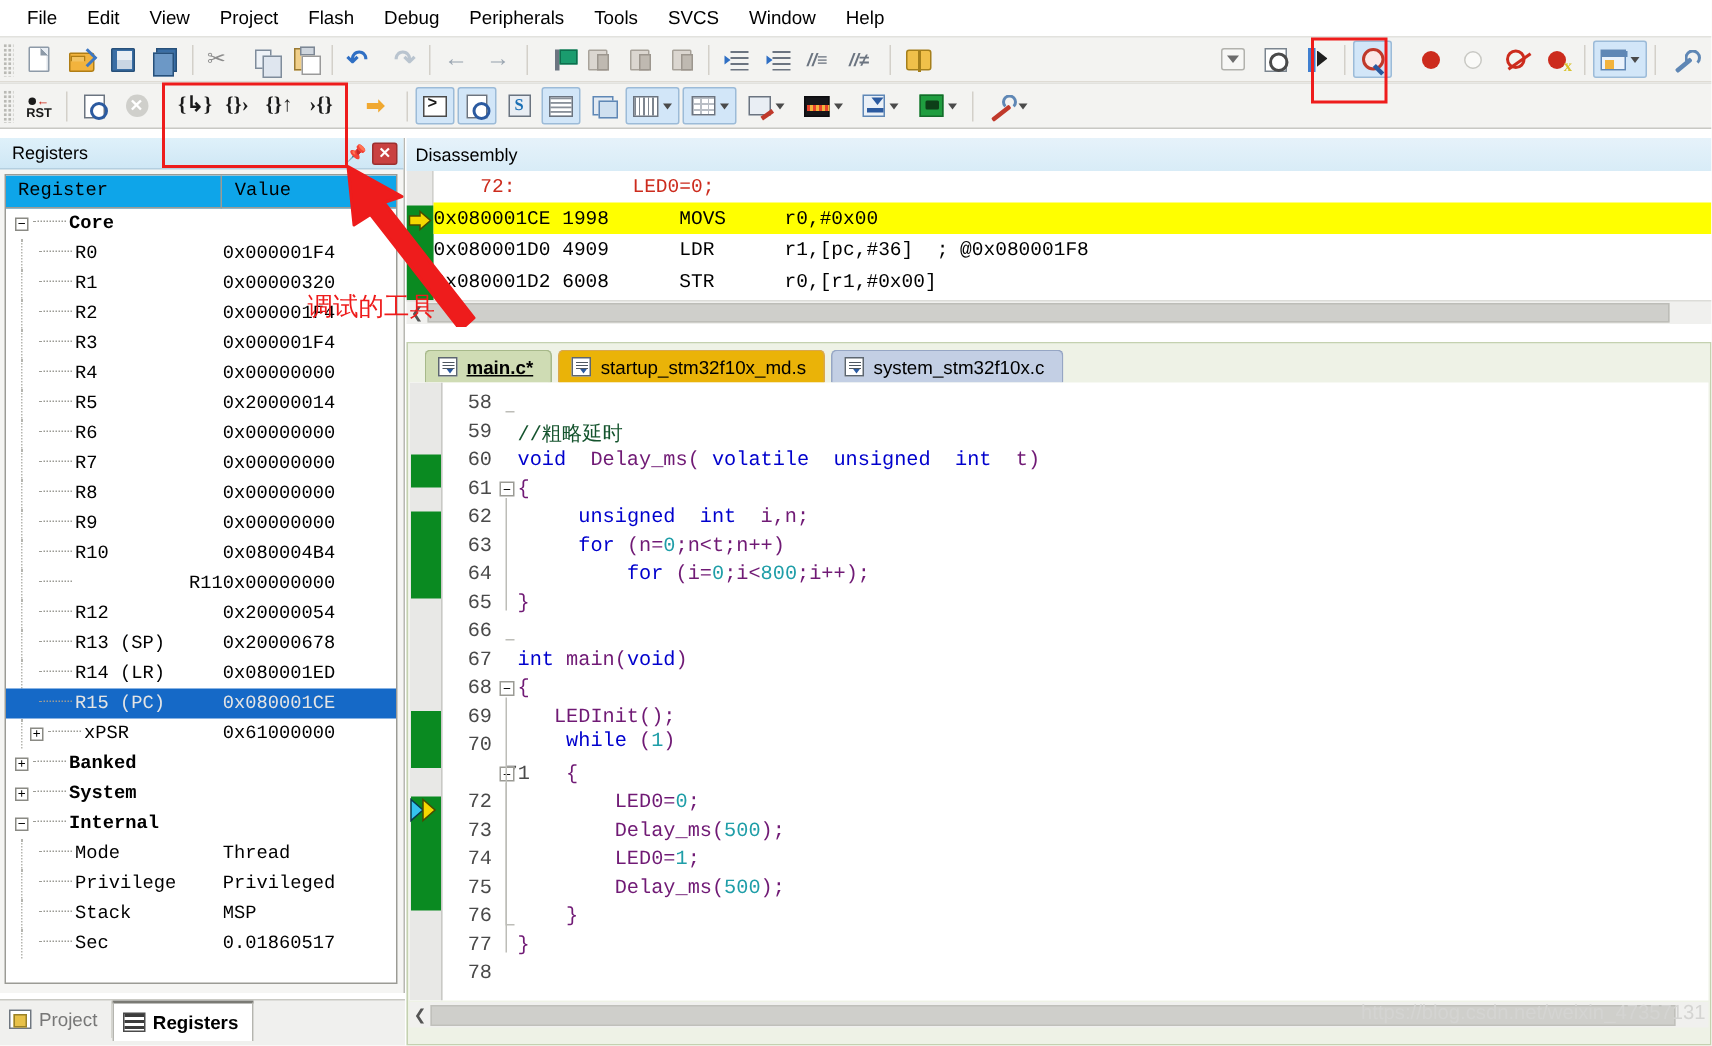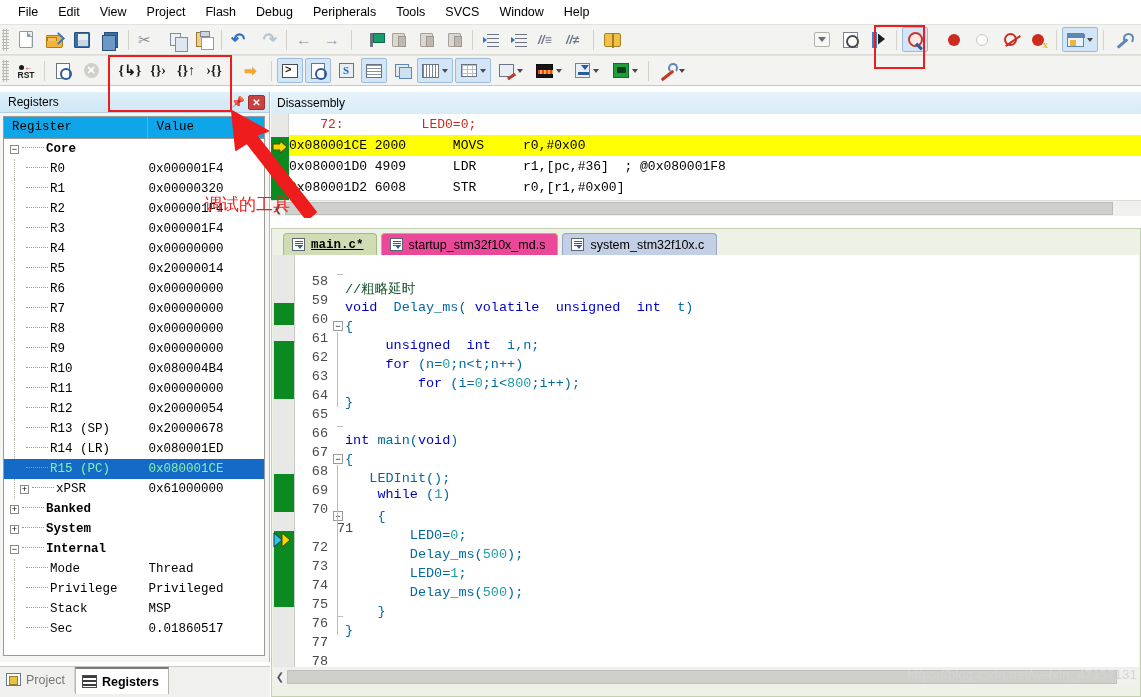--- a/index.html
+++ b/index.html
@@ -743,7 +743,7 @@
       </svg>
       <div id="disasm-lines">
           <div class="dline srcline" style="top: 0px;">    72:          LED0=0;</div>
-          <div class="dline cur" style="top: 21px;">0x080001CE 2000      MOVS     r0,#0x00</div>
+          <div class="dline cur" style="top: 21px;">0x080001CE 1998      MOVS     r0,#0x00</div>
           <div class="dline" style="top: 42px;">0x080001D0 4909      LDR      r1,[pc,#36]  ; @0x080001F8</div>
           <div class="dline" style="top: 63px;">0x080001D2 6008      STR      r0,[r1,#0x00]</div>
         </div>

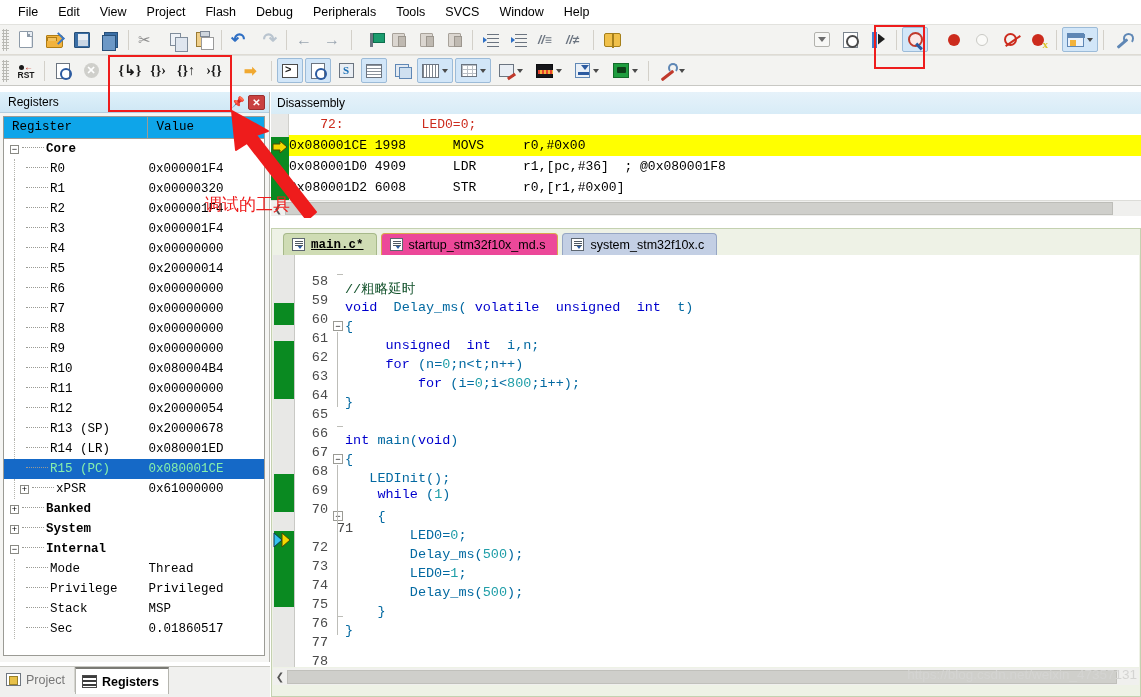--- a/index.html
+++ b/index.html
@@ -260,7 +260,7 @@
   .etab.t-green  { background:#cfdcb4; border-color:#a7b98a; }
   .etab.t-orange { background:#ec4899; border-color:#d9a84d;margin-top:20px; }
   .etab.t-blue   { background:#c3cfe4; border-color:#96a6c4; }
-  .etab.active .etab-label { font-weight:bold; text-decoration:underline;font-family:Liberation Mono, monospace; }
+  .etab.active .etab-label { font-weight:bold; text-decoration:underline; }
   .etab-ic { width:13px;height:13px;background:#fff;border:1px solid #5d6670;margin-right:6px;
              position:relative;display:inline-block; }
   .etab-ic:after{content:'';position:absolute;left:2px;top:2px;width:8px;height:5px;

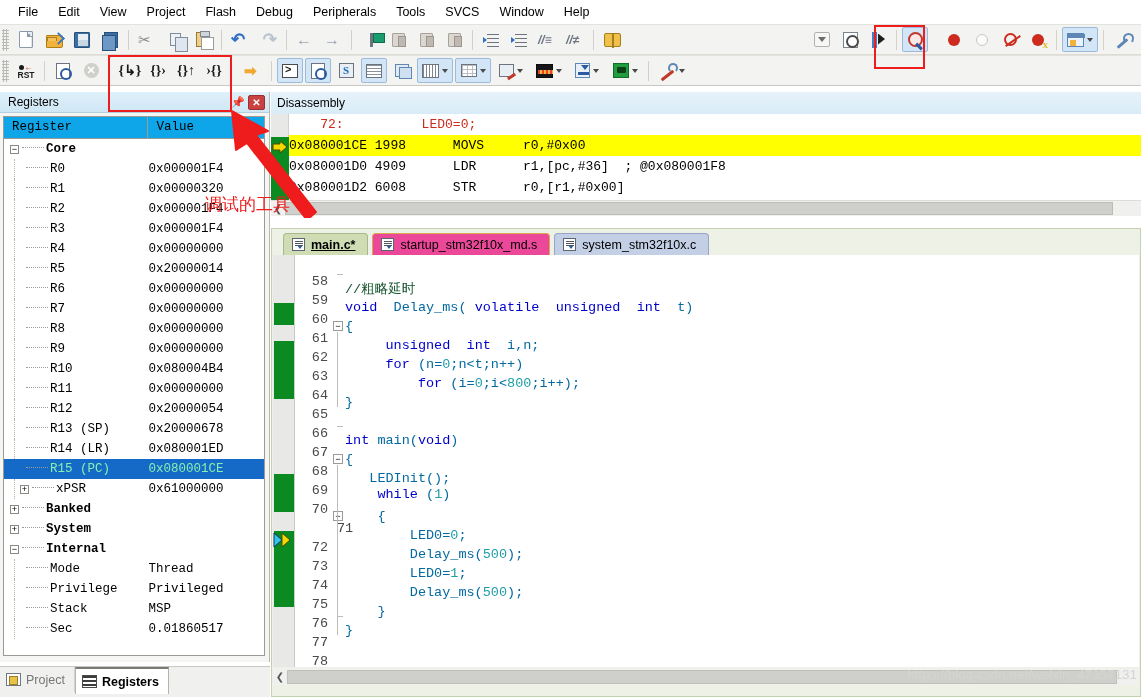--- a/index.html
+++ b/index.html
@@ -258,7 +258,7 @@
           border:1px solid #b9b9b3; border-bottom:none; border-radius:4px 4px 0 0;
           margin-right:4px; font-size:12.5px; color:#000; cursor:default; }
   .etab.t-green  { background:#cfdcb4; border-color:#a7b98a; }
-  .etab.t-orange { background:#ec4899; border-color:#d9a84d;margin-top:20px; }
+  .etab.t-orange { background:#eab308; border-color:#d9a84d;margin-top:20px; }
   .etab.t-blue   { background:#c3cfe4; border-color:#96a6c4; }
   .etab.active .etab-label { font-weight:bold; text-decoration:underline; }
   .etab-ic { width:13px;height:13px;background:#fff;border:1px solid #5d6670;margin-right:6px;

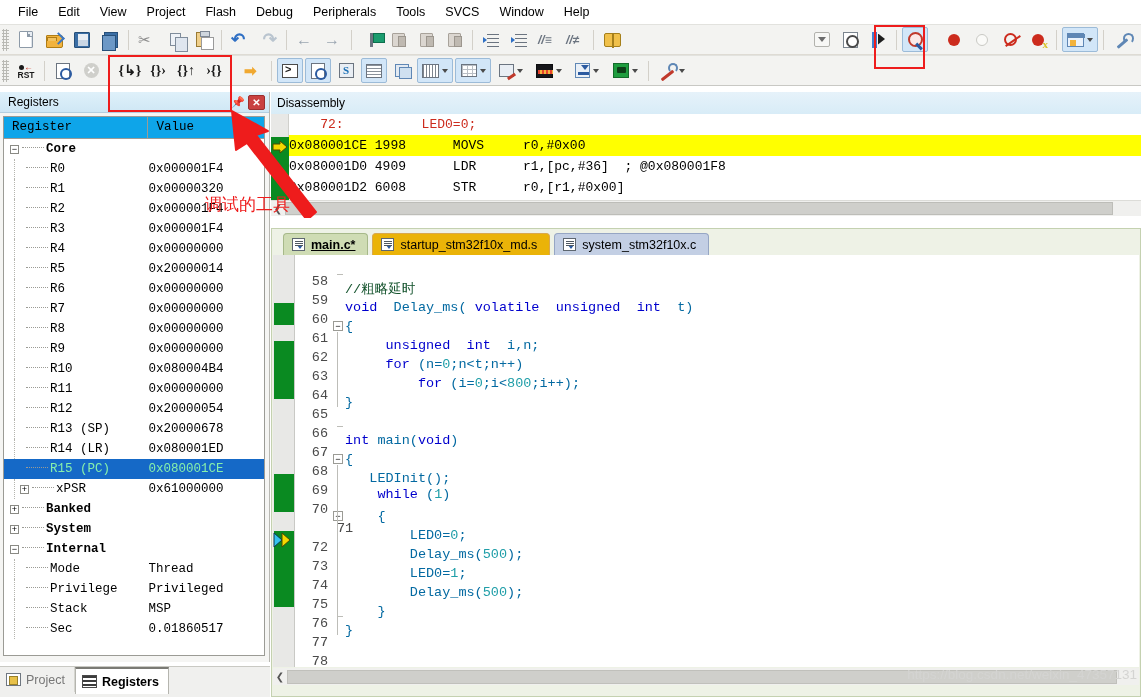--- a/index.html
+++ b/index.html
@@ -274,7 +274,7 @@
                 border-right:1px solid #c9c9c5; }
   .cov-block { position:absolute; left:1px; width:20px; background:#0a8a21; }
   .bp-arrows { position:absolute; left:0px; width:22px; height:18px; z-index:4; }
-  .ln-col { position:absolute; left:23px; top:12px; width:32px; height:348px; }
+  .ln-col { position:absolute; left:23px; top:0; width:32px; height:348px; }
   .fold-col { position:absolute; left:58px; top:0; width:14px; height:412px; }
   .codeline { position:absolute; left:72px; height:19px; display:flex; align-items:center;
               font-family:"Liberation Mono", monospace; font-size:13.5px; white-space:pre; }

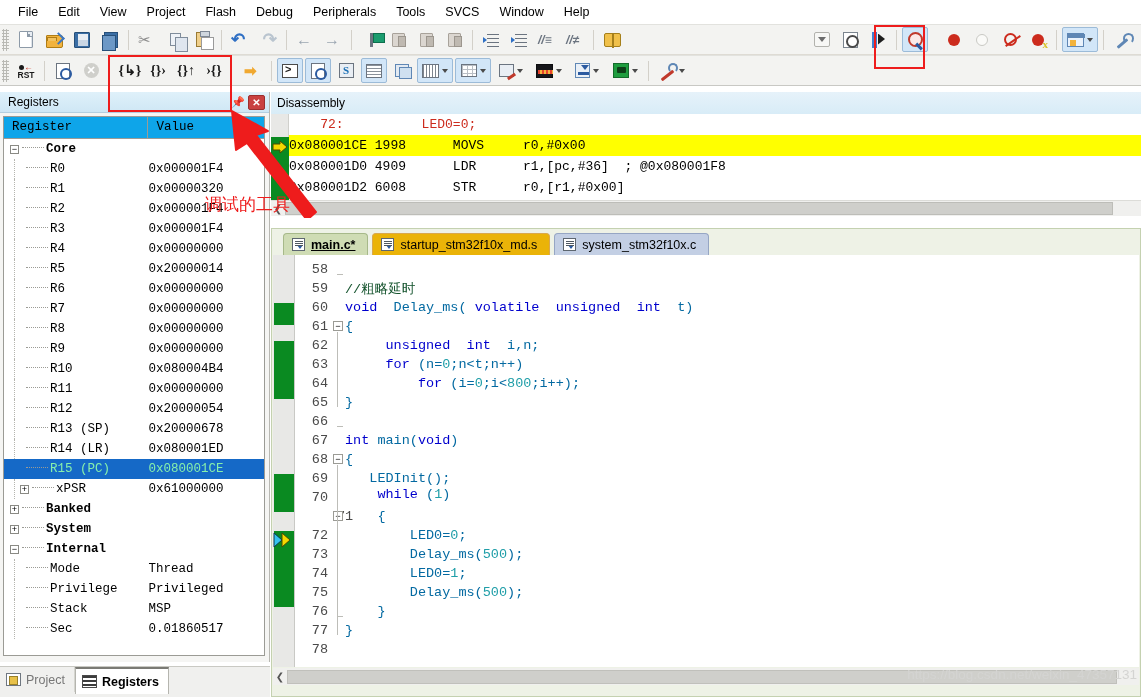--- a/index.html
+++ b/index.html
@@ -288,7 +288,7 @@
   .kw  { color:#0000cd; }
   .num { color:#1f9ea8; }
   .cmt2{ color:#14532d; }
-  .plain { color:#0369a1; }
+  .plain { color:#701a75; }
 
   .ed-hscroll { position:absolute; left:1px; top:439px; width:866px; height:17px;
                 background:#f0f0ee; display:flex; align-items:center; }

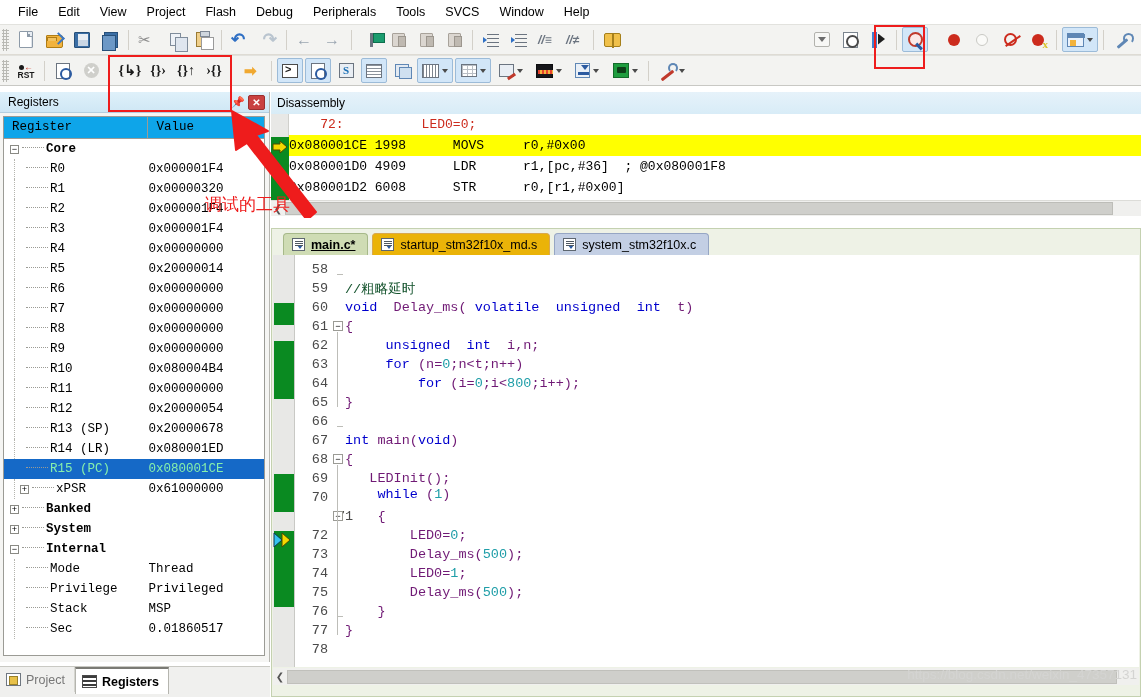--- a/index.html
+++ b/index.html
@@ -619,7 +619,7 @@
           </div>
           <div class="reg-row">
             <div class="vdots"></div>
-            <div class="reg-name" style="padding-left: 22px;">
+            <div class="reg-name" style="padding-left: 22px; justify-content: space-between;">
               <span class="dots"></span>
               <span>R11</span>
             </div>

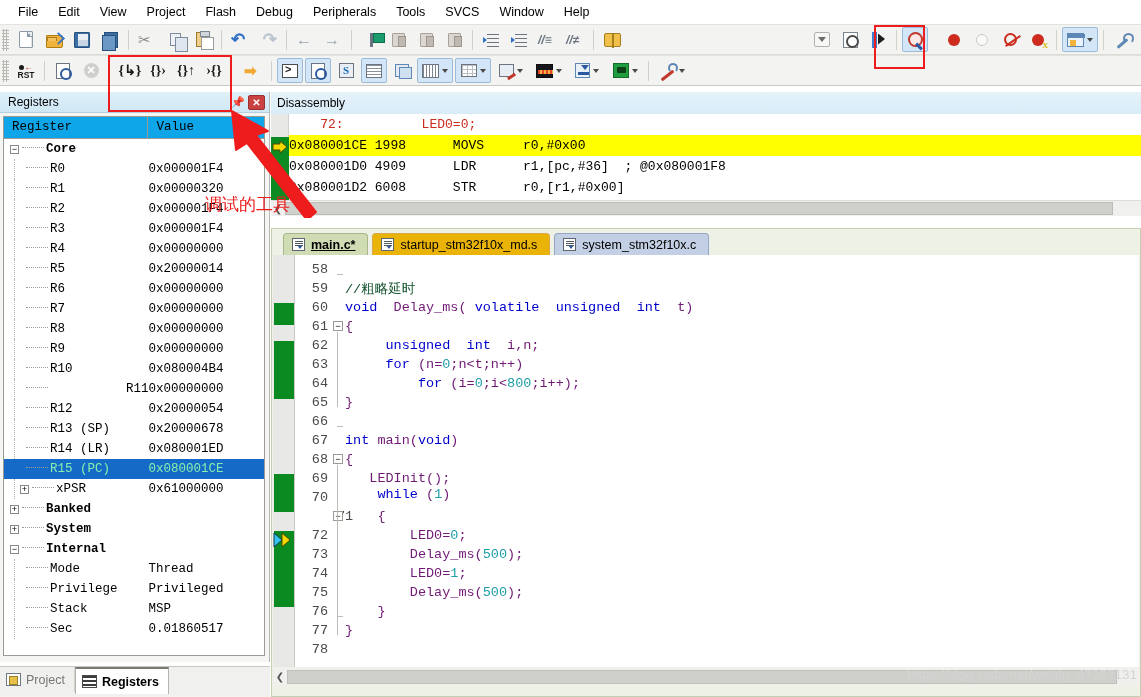--- a/index.html
+++ b/index.html
@@ -197,7 +197,7 @@
   .rh2 { width:116px; border-right:none; }
   .reg-rows { font-family:"Liberation Mono", monospace; font-size:12.5px; }
   .reg-row { display:flex; height:20px; align-items:center; position:relative; }
-  .reg-row.sel { background:#1569c7; color:#86efac; }
+  .reg-row.sel { background:#1569c7; color:#e5e5e5; }
   .reg-name { width:145px; display:flex; align-items:center; white-space:nowrap; }
   .reg-val  { width:116px; white-space:nowrap; }
   .exp-box {

